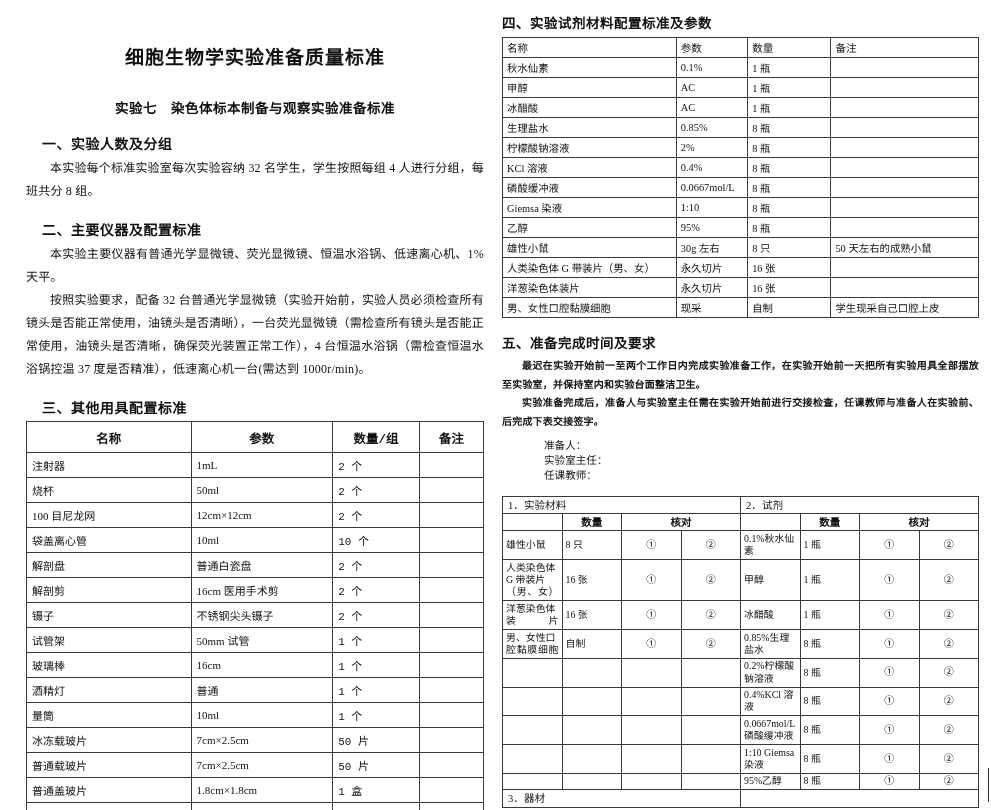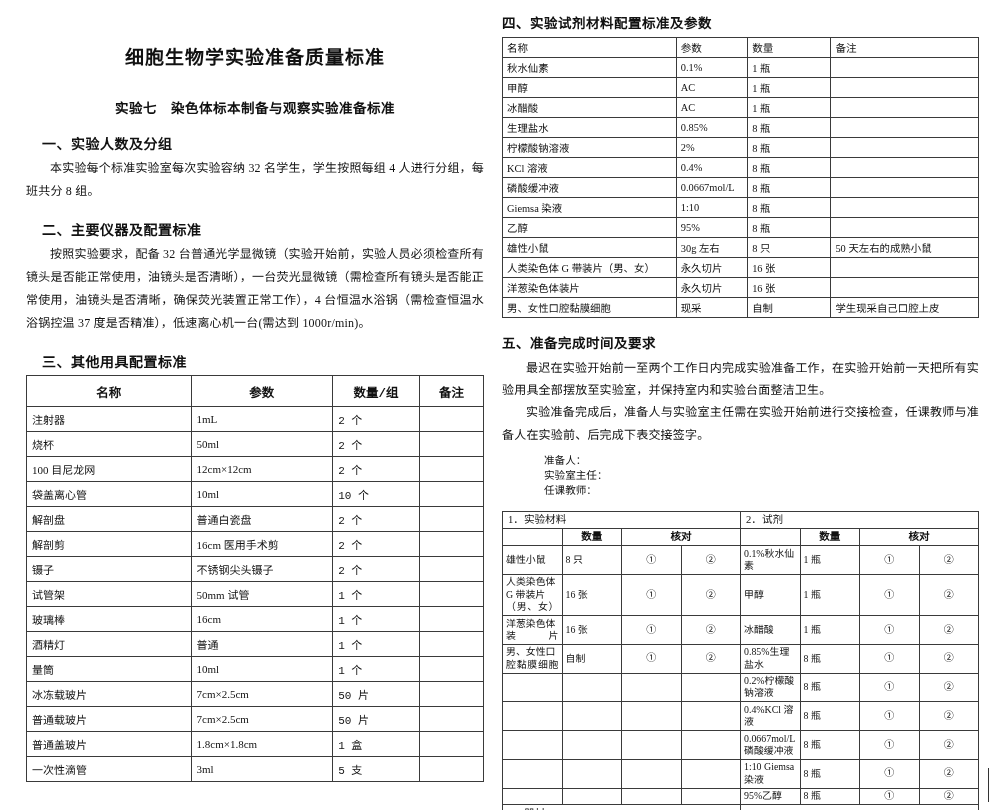--- a/index.html
+++ b/index.html
@@ -139,6 +139,7 @@
     <p class="body">本实验每个标准实验室每次实验容纳 32 名学生，学生按照每组 4 人进行分组，每班共分 8 组。</p>
 
     <h3 class="sec-head">二、主要仪器及配置标准</h3>
+    <p class="body">本实验主要仪器有普通光学显微镜、荧光显微镜、恒温水浴锅、低速离心机、1%天平。</p>
     <p class="body">按照实验要求，配备 32 台普通光学显微镜（实验开始前，实验人员必须检查所有镜头是否能正常使用，油镜头是否清晰），一台荧光显微镜（需检查所有镜头是否能正常使用，油镜头是否清晰，确保荧光装置正常工作），4 台恒温水浴锅（需检查恒温水浴锅控温 37 度是否精准），低速离心机一台(需达到 1000r/min)。</p>
 
     <h3 class="sec-head">三、其他用具配置标准</h3>

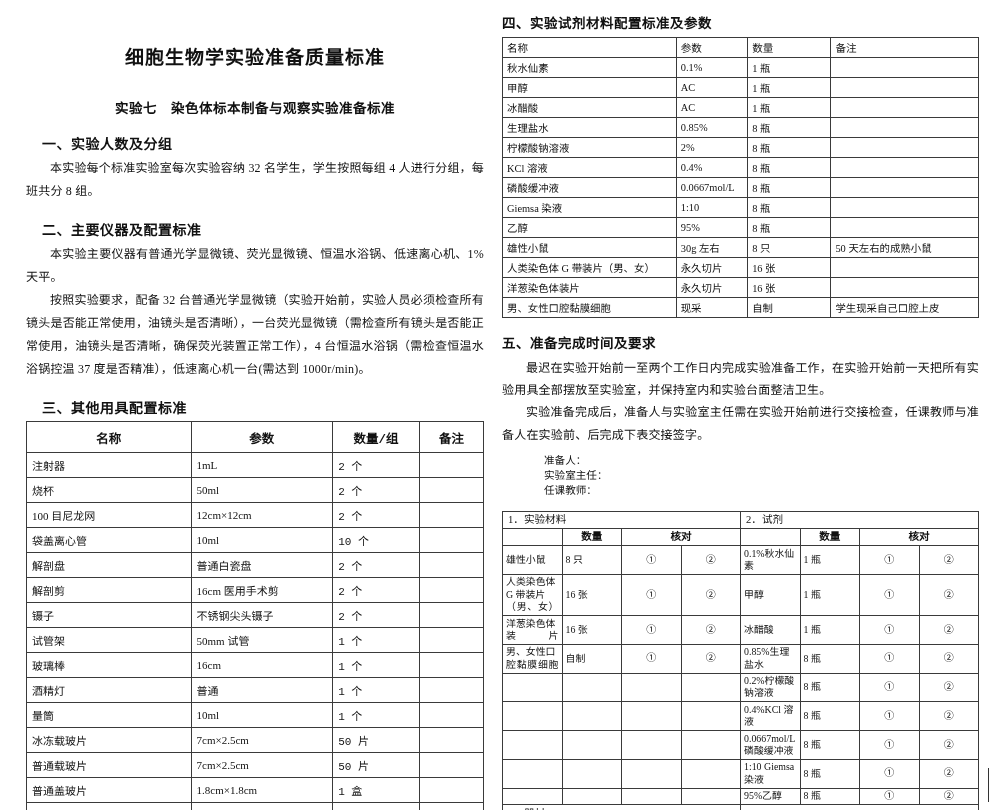--- a/index.html
+++ b/index.html
@@ -52,7 +52,7 @@
     text-indent:2em;
     letter-spacing:0.2px;
   }
-  .col-right p.body{font-size:12px;line-height:1.85;}
+  .col-right p.body{font-size:10px;line-height:1.85;font-weight:bold;}
 
   
   table{border-collapse:collapse;width:100%;}

